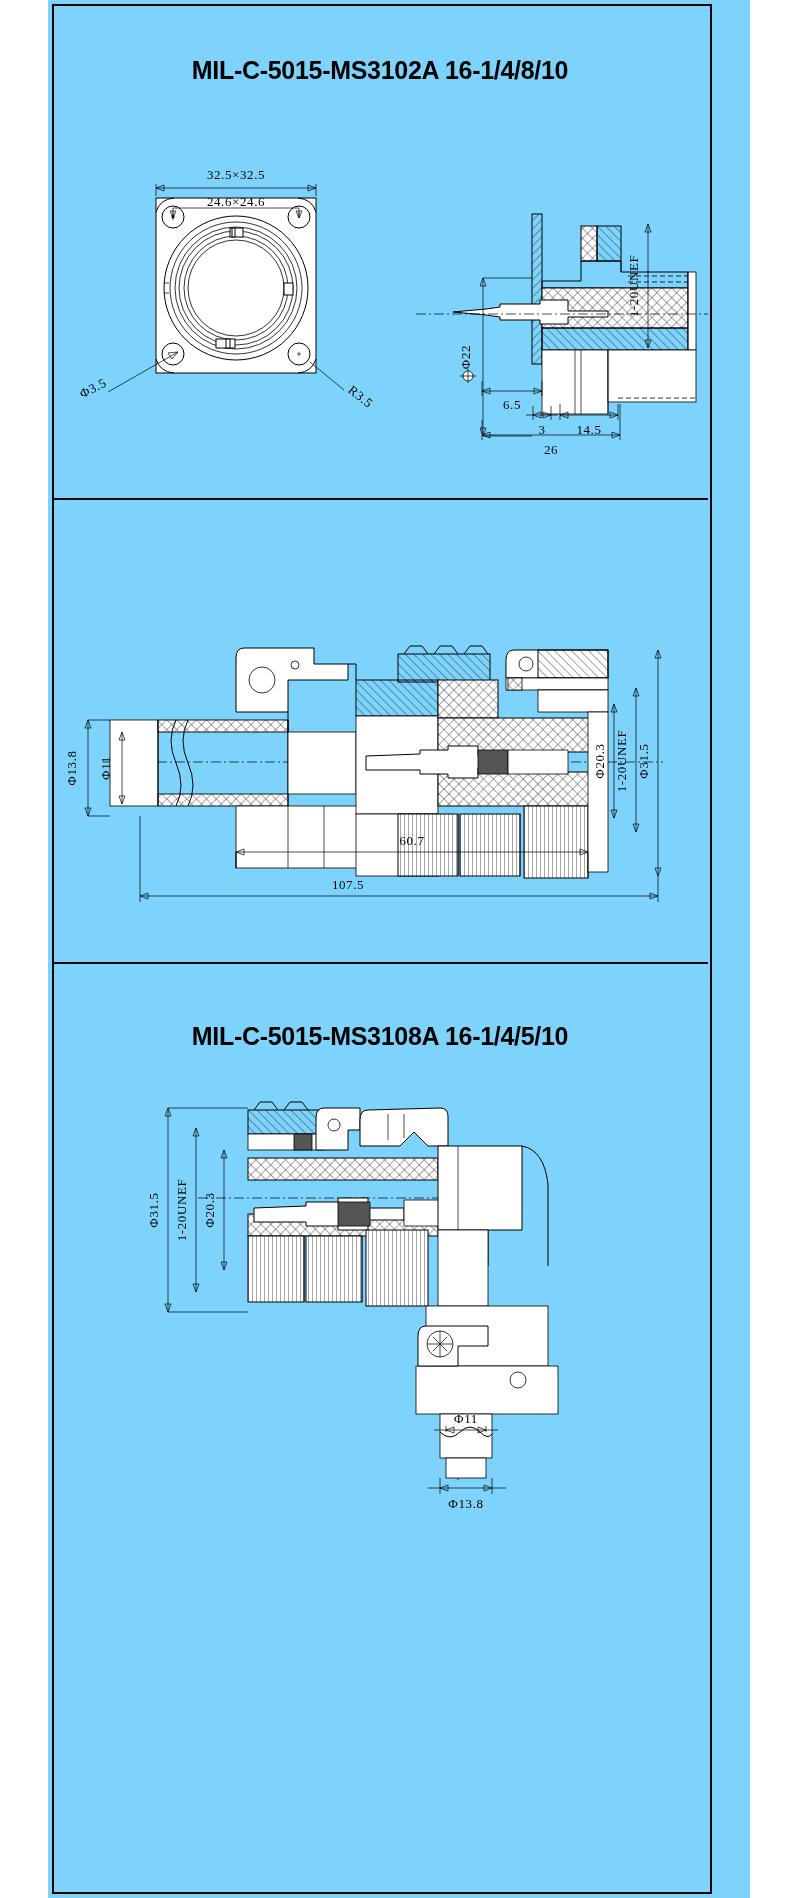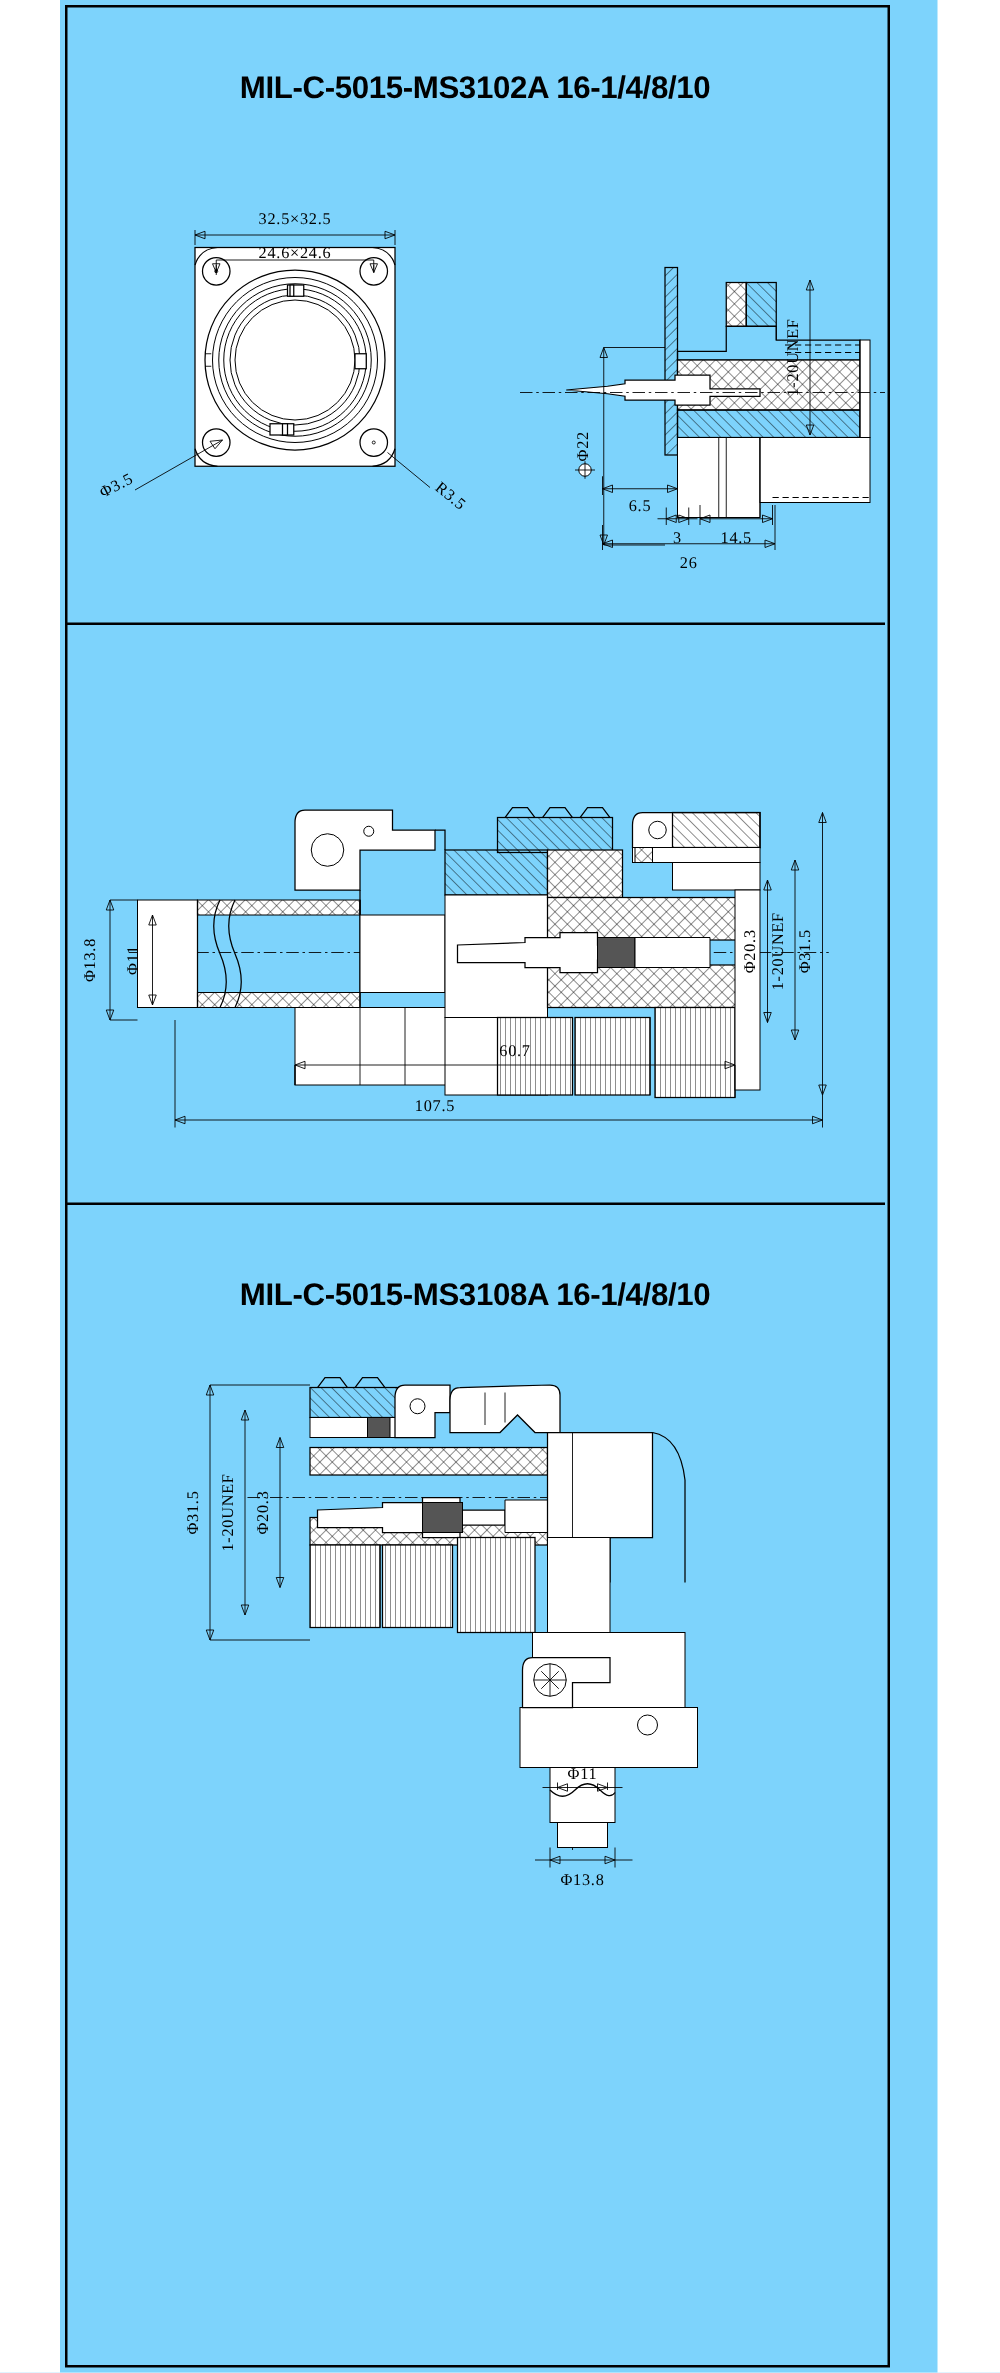--- a/index.html
+++ b/index.html
@@ -389,7 +389,7 @@
 
   <div class="panel-divider" style="top:962px; left:4px;"></div>
 
-  <div class="panel-title" style="left:4px; top:1022px;">MIL-C-5015-MS3108A 16-1/4/8/10</div>
+  <div class="panel-title" style="left:4px; top:1022px;">MIL-C-5015-MS3108A 16-1/4/5/10</div>
 
   <svg class="dwg" width="670" height="440" style="top:1080px; left:0px;" viewBox="0 0 670 440">
     <g>

